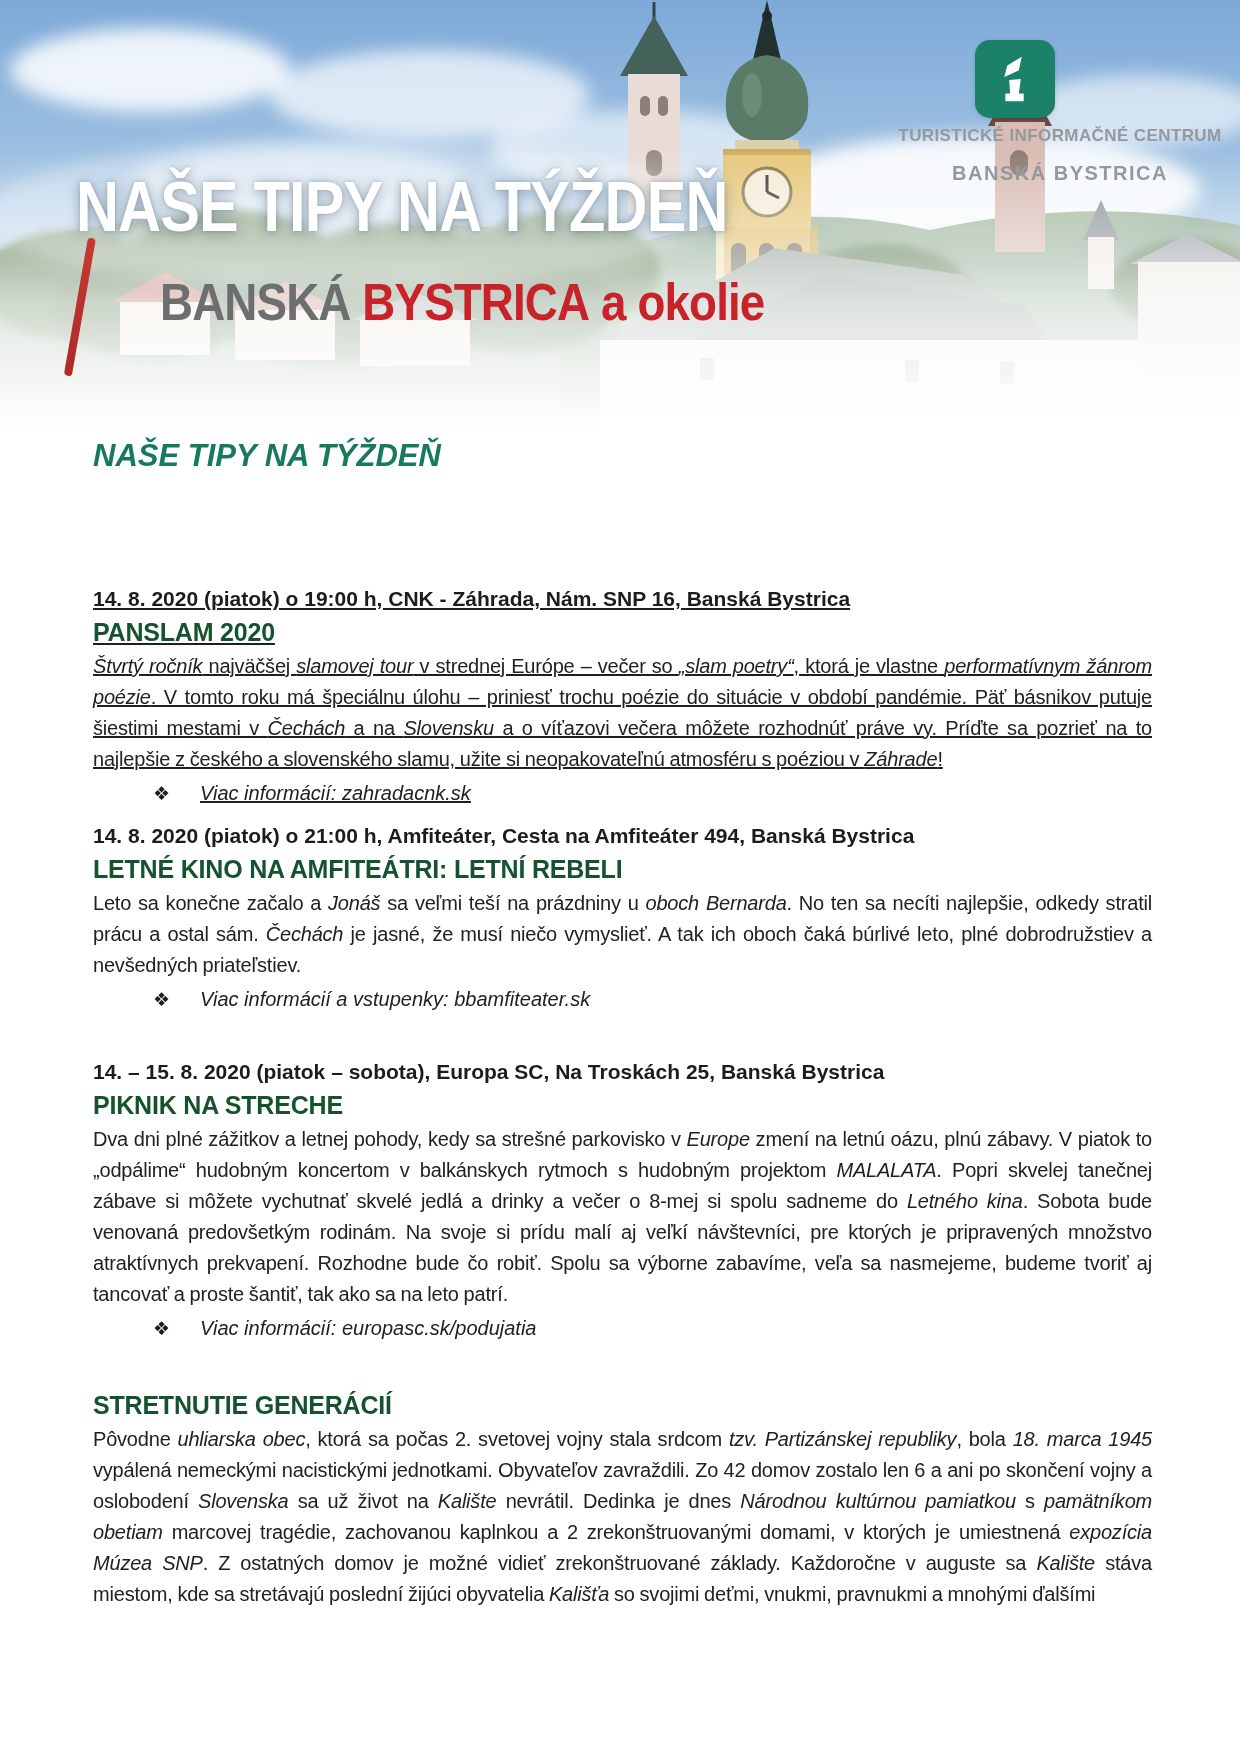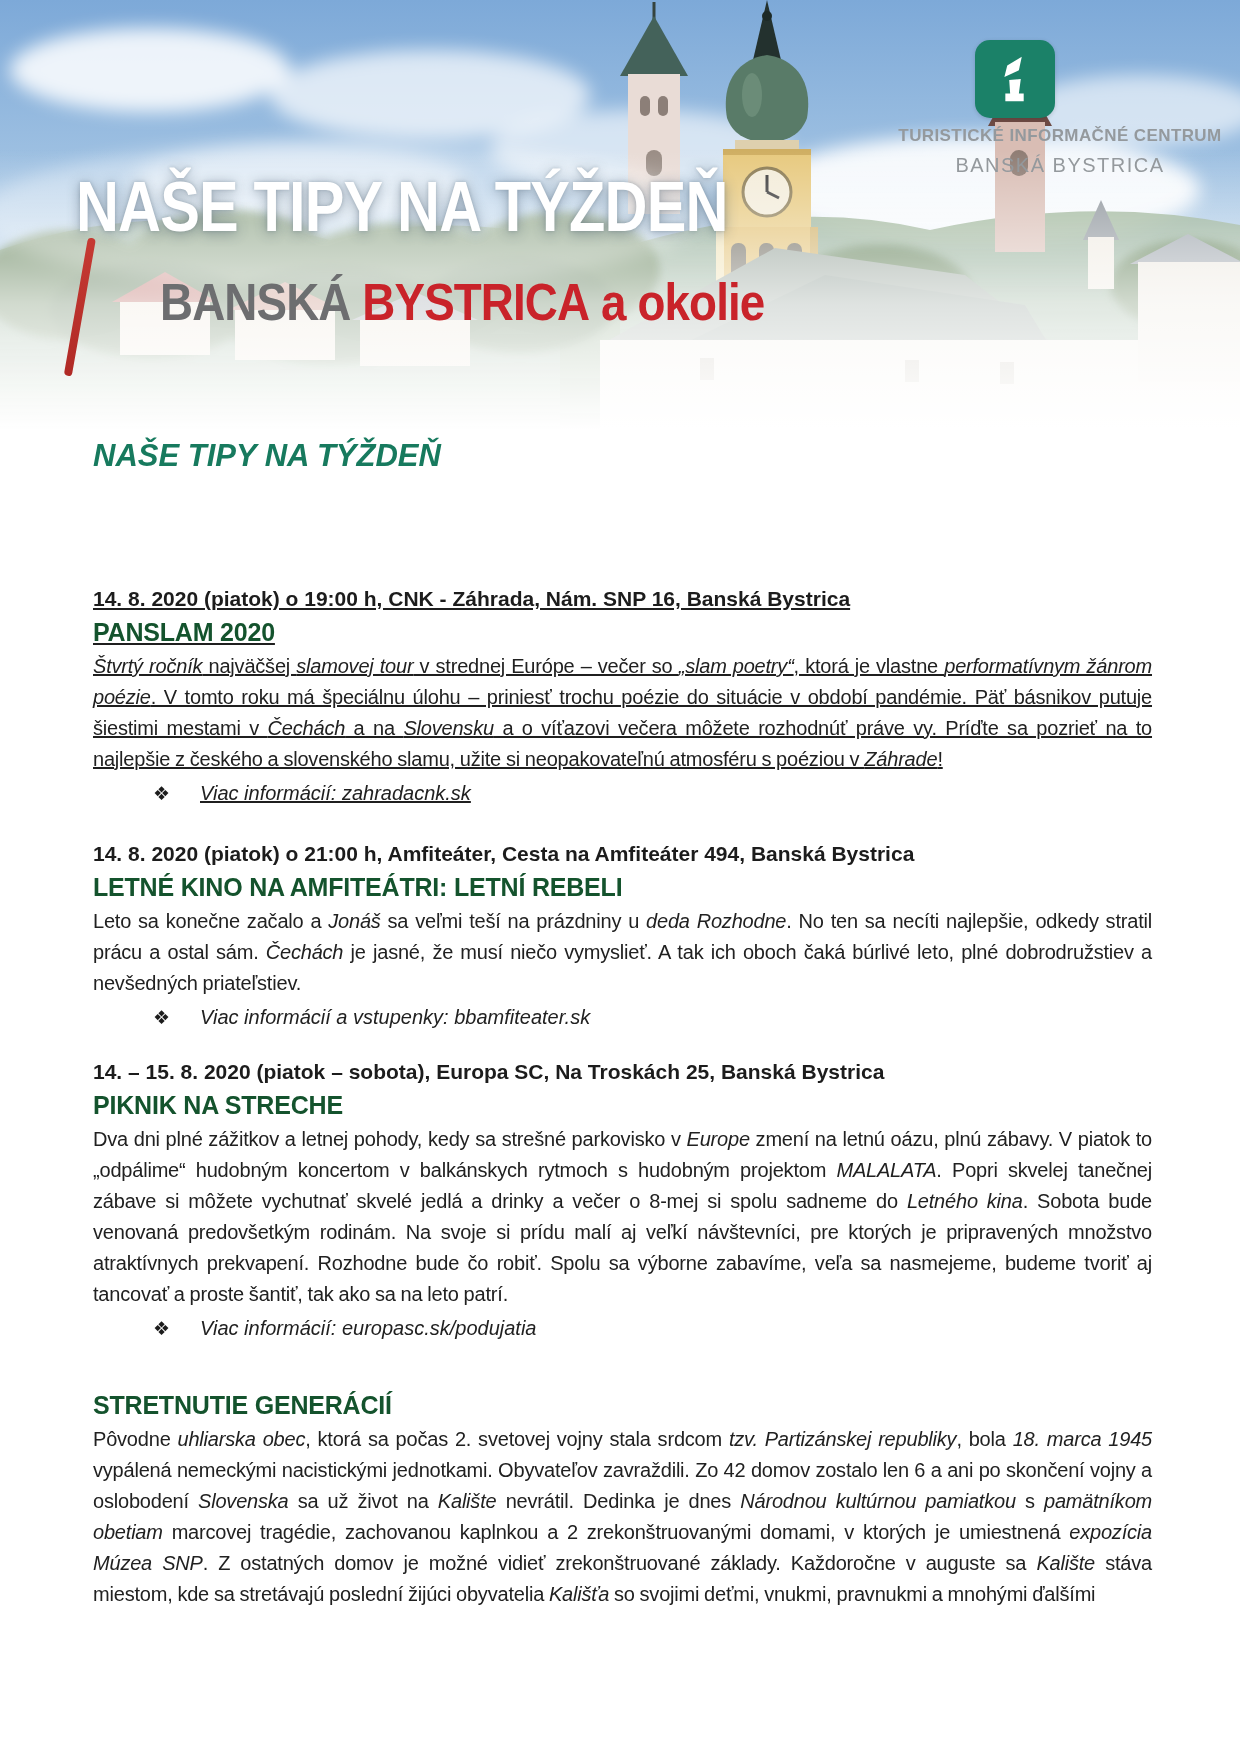--- a/index.html
+++ b/index.html
@@ -37,7 +37,7 @@
   }
   .tic-caption{position:absolute;left:892px;top:126px;width:336px;text-align:center;color:#94999d;}
   .tic-caption .l1{font-size:17px;font-weight:600;letter-spacing:.4px;white-space:nowrap;}
-  .tic-caption .l2{font-size:20px;font-weight:400;letter-spacing:1.5px;margin-top:8px;}
+  .tic-caption .l2{font-size:20px;font-weight:700;letter-spacing:1.5px;margin-top:16px;}
   .page-heading{
     position:absolute;left:93px;top:438px;margin:0;
     font-size:31px;font-weight:800;font-style:italic;color:#177a5e;letter-spacing:0;

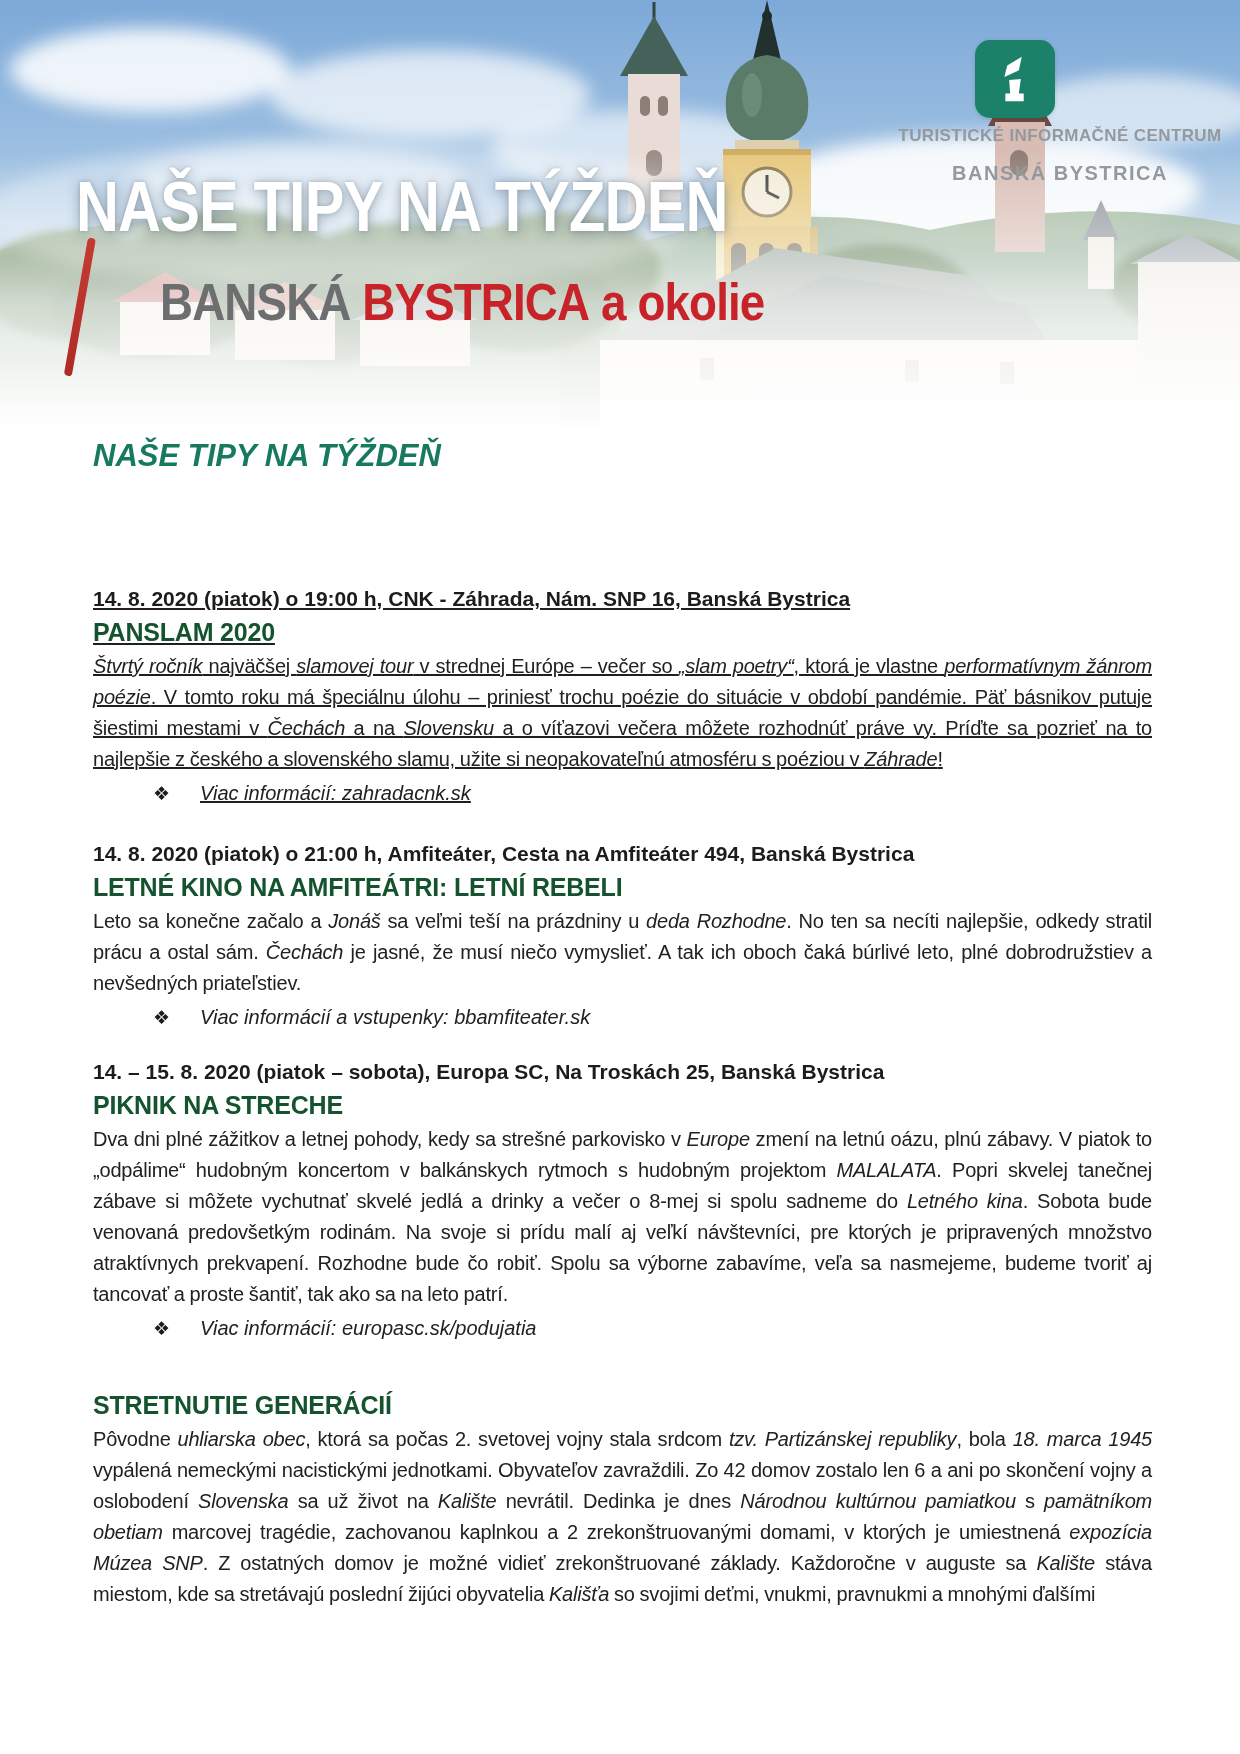--- a/index.html
+++ b/index.html
@@ -44,7 +44,7 @@
   }
   .event{position:absolute;left:93px;width:1059px;}
   .event.e1{top:583px;text-decoration:underline;}
-  .event.e2{top:838px;}
+  .event.e2{top:820px;}
   .event.e3{top:1056px;}
   .event.e4{top:1388px;}
   .when{font-size:21px;font-weight:700;color:#1c1c1c;line-height:32px;}

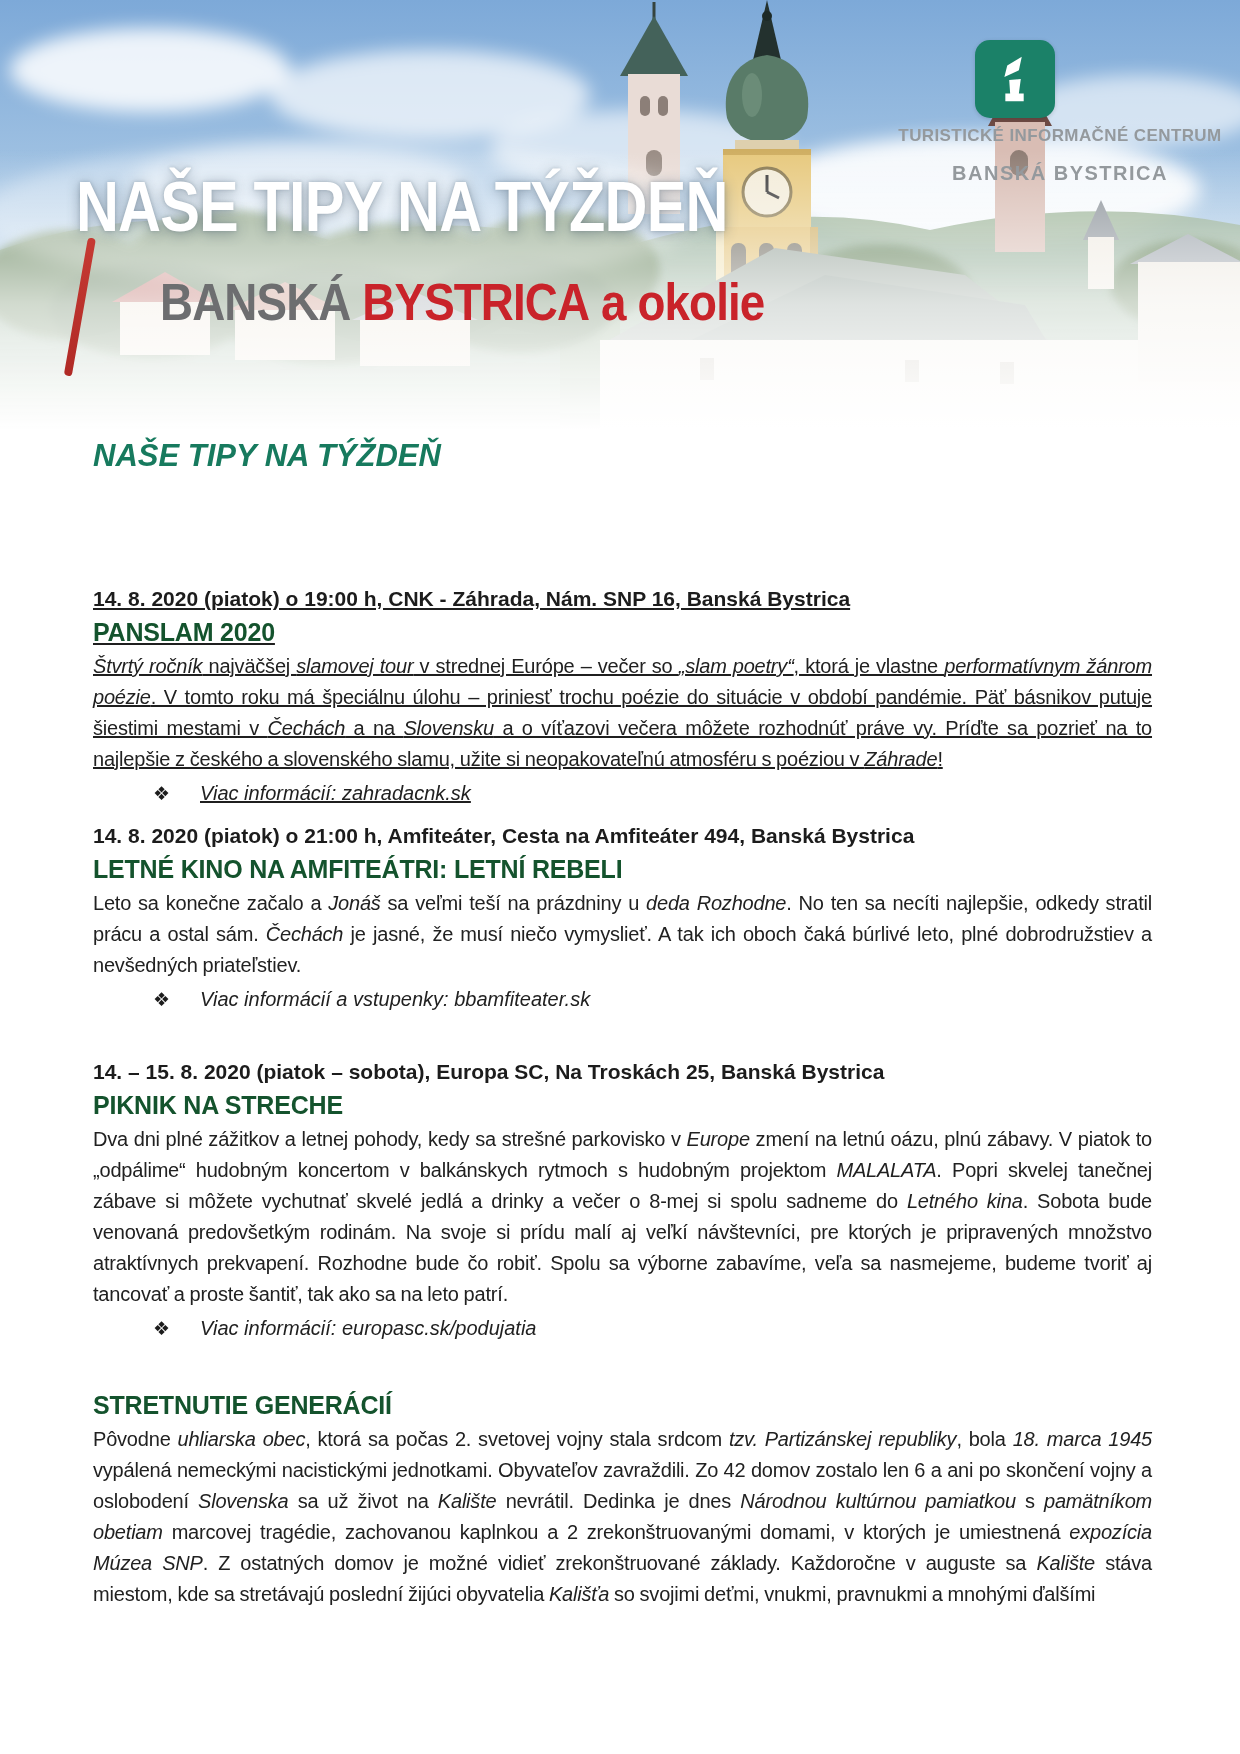--- a/index.html
+++ b/index.html
@@ -207,7 +207,7 @@
   <section class="event e2">
     <div class="when">14. 8. 2020 (piatok) o 21:00 h, Amfiteáter, Cesta na Amfiteáter 494, Banská Bystrica</div>
     <h2 class="etitle">LETNÉ KINO NA AMFITEÁTRI: LETNÍ REBELI</h2>
-    <p class="body"><span>Leto sa konečne začalo a </span><i>Jonáš</i><span> sa veľmi teší na prázdniny u </span><i>deda Rozhodne</i><span>. No ten sa necíti najlepšie, odkedy stratil prácu a ostal sám. </span><i>Čechách</i><span> je jasné, že musí niečo vymyslieť. A tak ich oboch čaká búrlivé leto, plné dobrodružstiev a nevšedných priateľstiev.</span></p>
+    <p class="body"><span>Leto sa konečne začalo a </span><i>Jonáš</i><span> sa veľmi teší na prázdniny u </span><i>oboch Bernarda</i><span>. No ten sa necíti najlepšie, odkedy stratil prácu a ostal sám. </span><i>Čechách</i><span> je jasné, že musí niečo vymyslieť. A tak ich oboch čaká búrlivé leto, plné dobrodružstiev a nevšedných priateľstiev.</span></p>
     <div class="more">
       <span class="diamond">❖</span>
       <span>Viac informácií a vstupenky: bbamfiteater.sk</span>

